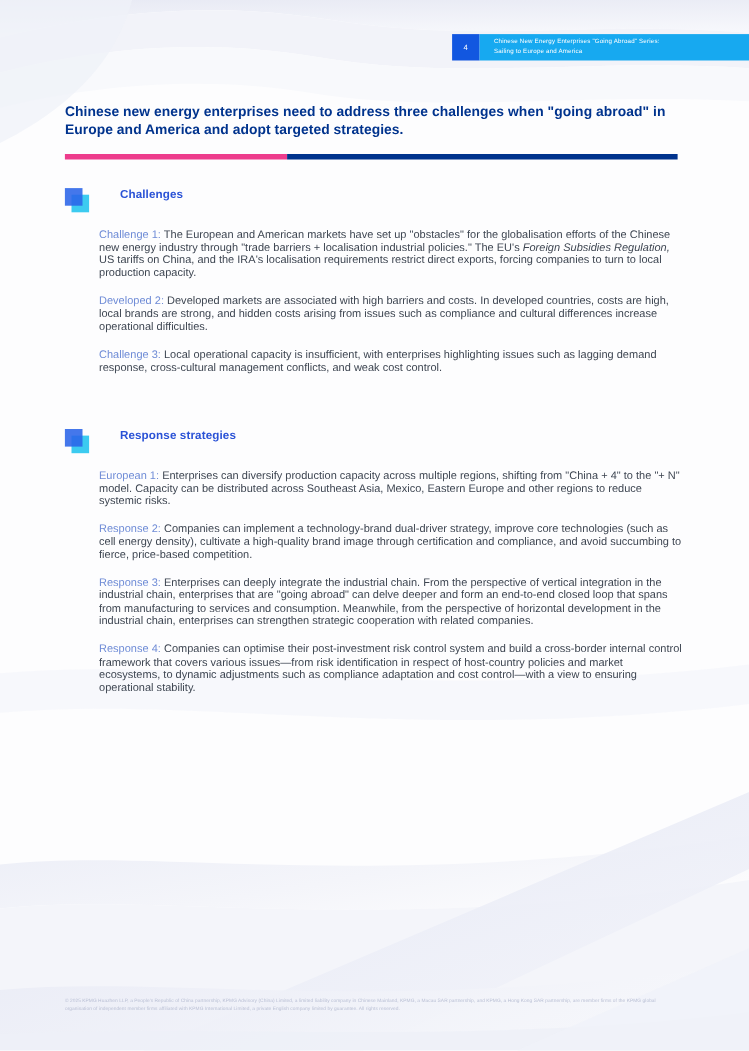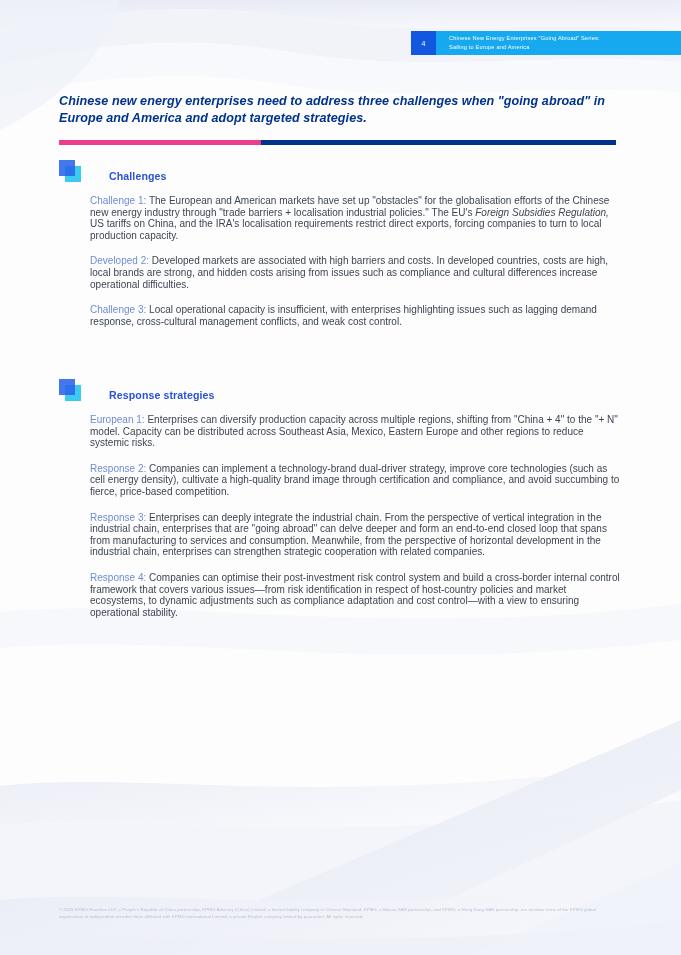--- a/index.html
+++ b/index.html
@@ -80,7 +80,6 @@
     color: #00338D;
     letter-spacing: .05px;
     margin: 0;
-    font-style: italic;
   }
   .title-rule {
     margin-top: 12px;

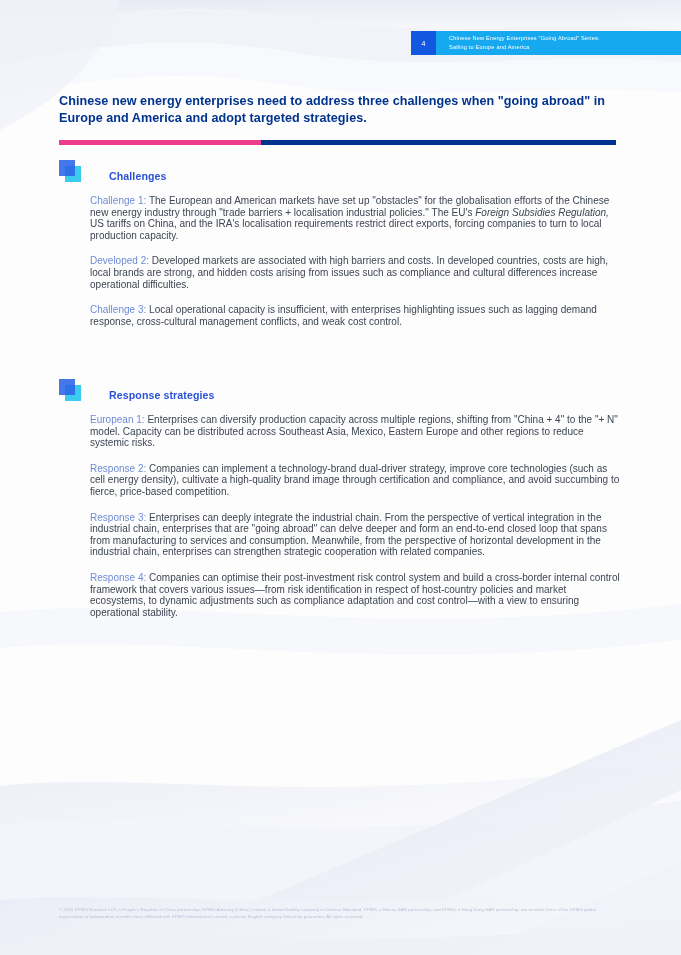--- a/index.html
+++ b/index.html
@@ -107,8 +107,9 @@
 
   .section-head {
     display: flex;
-    align-items: flex-end;
+    align-items: flex-start;
     height: 24px;
+    margin-top: 13px;
   }
   .section-icon {
     position: relative;

